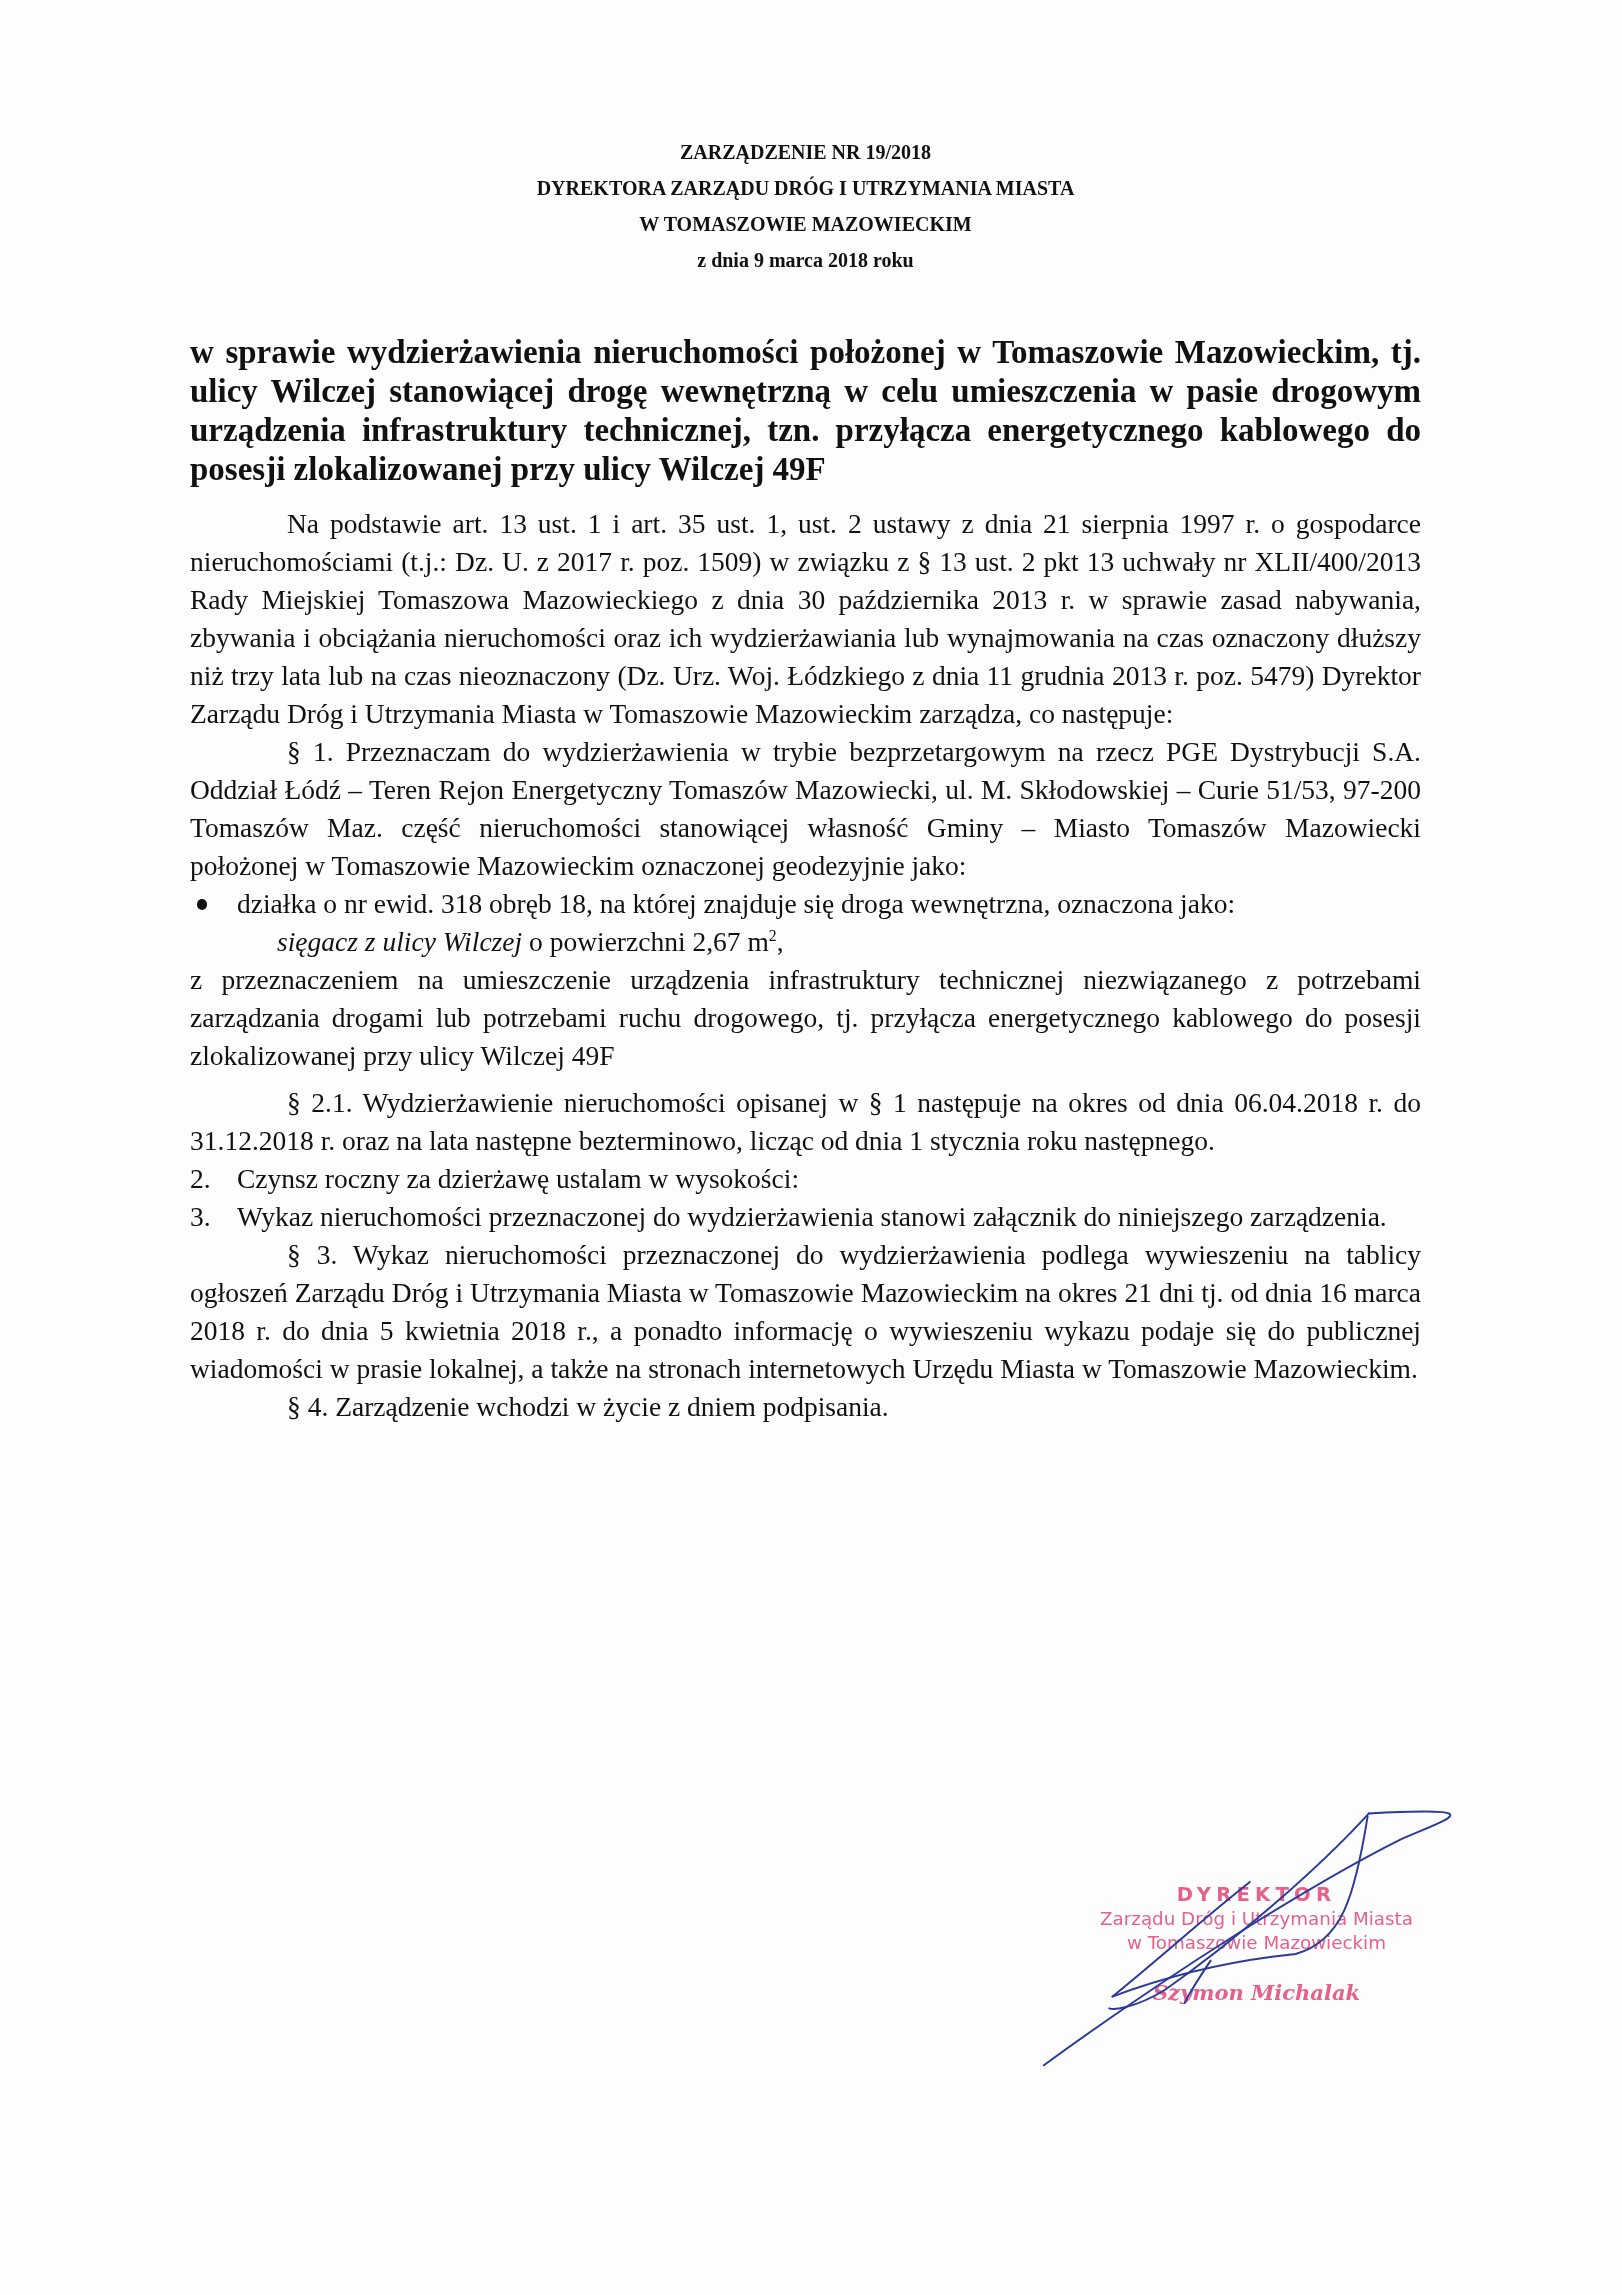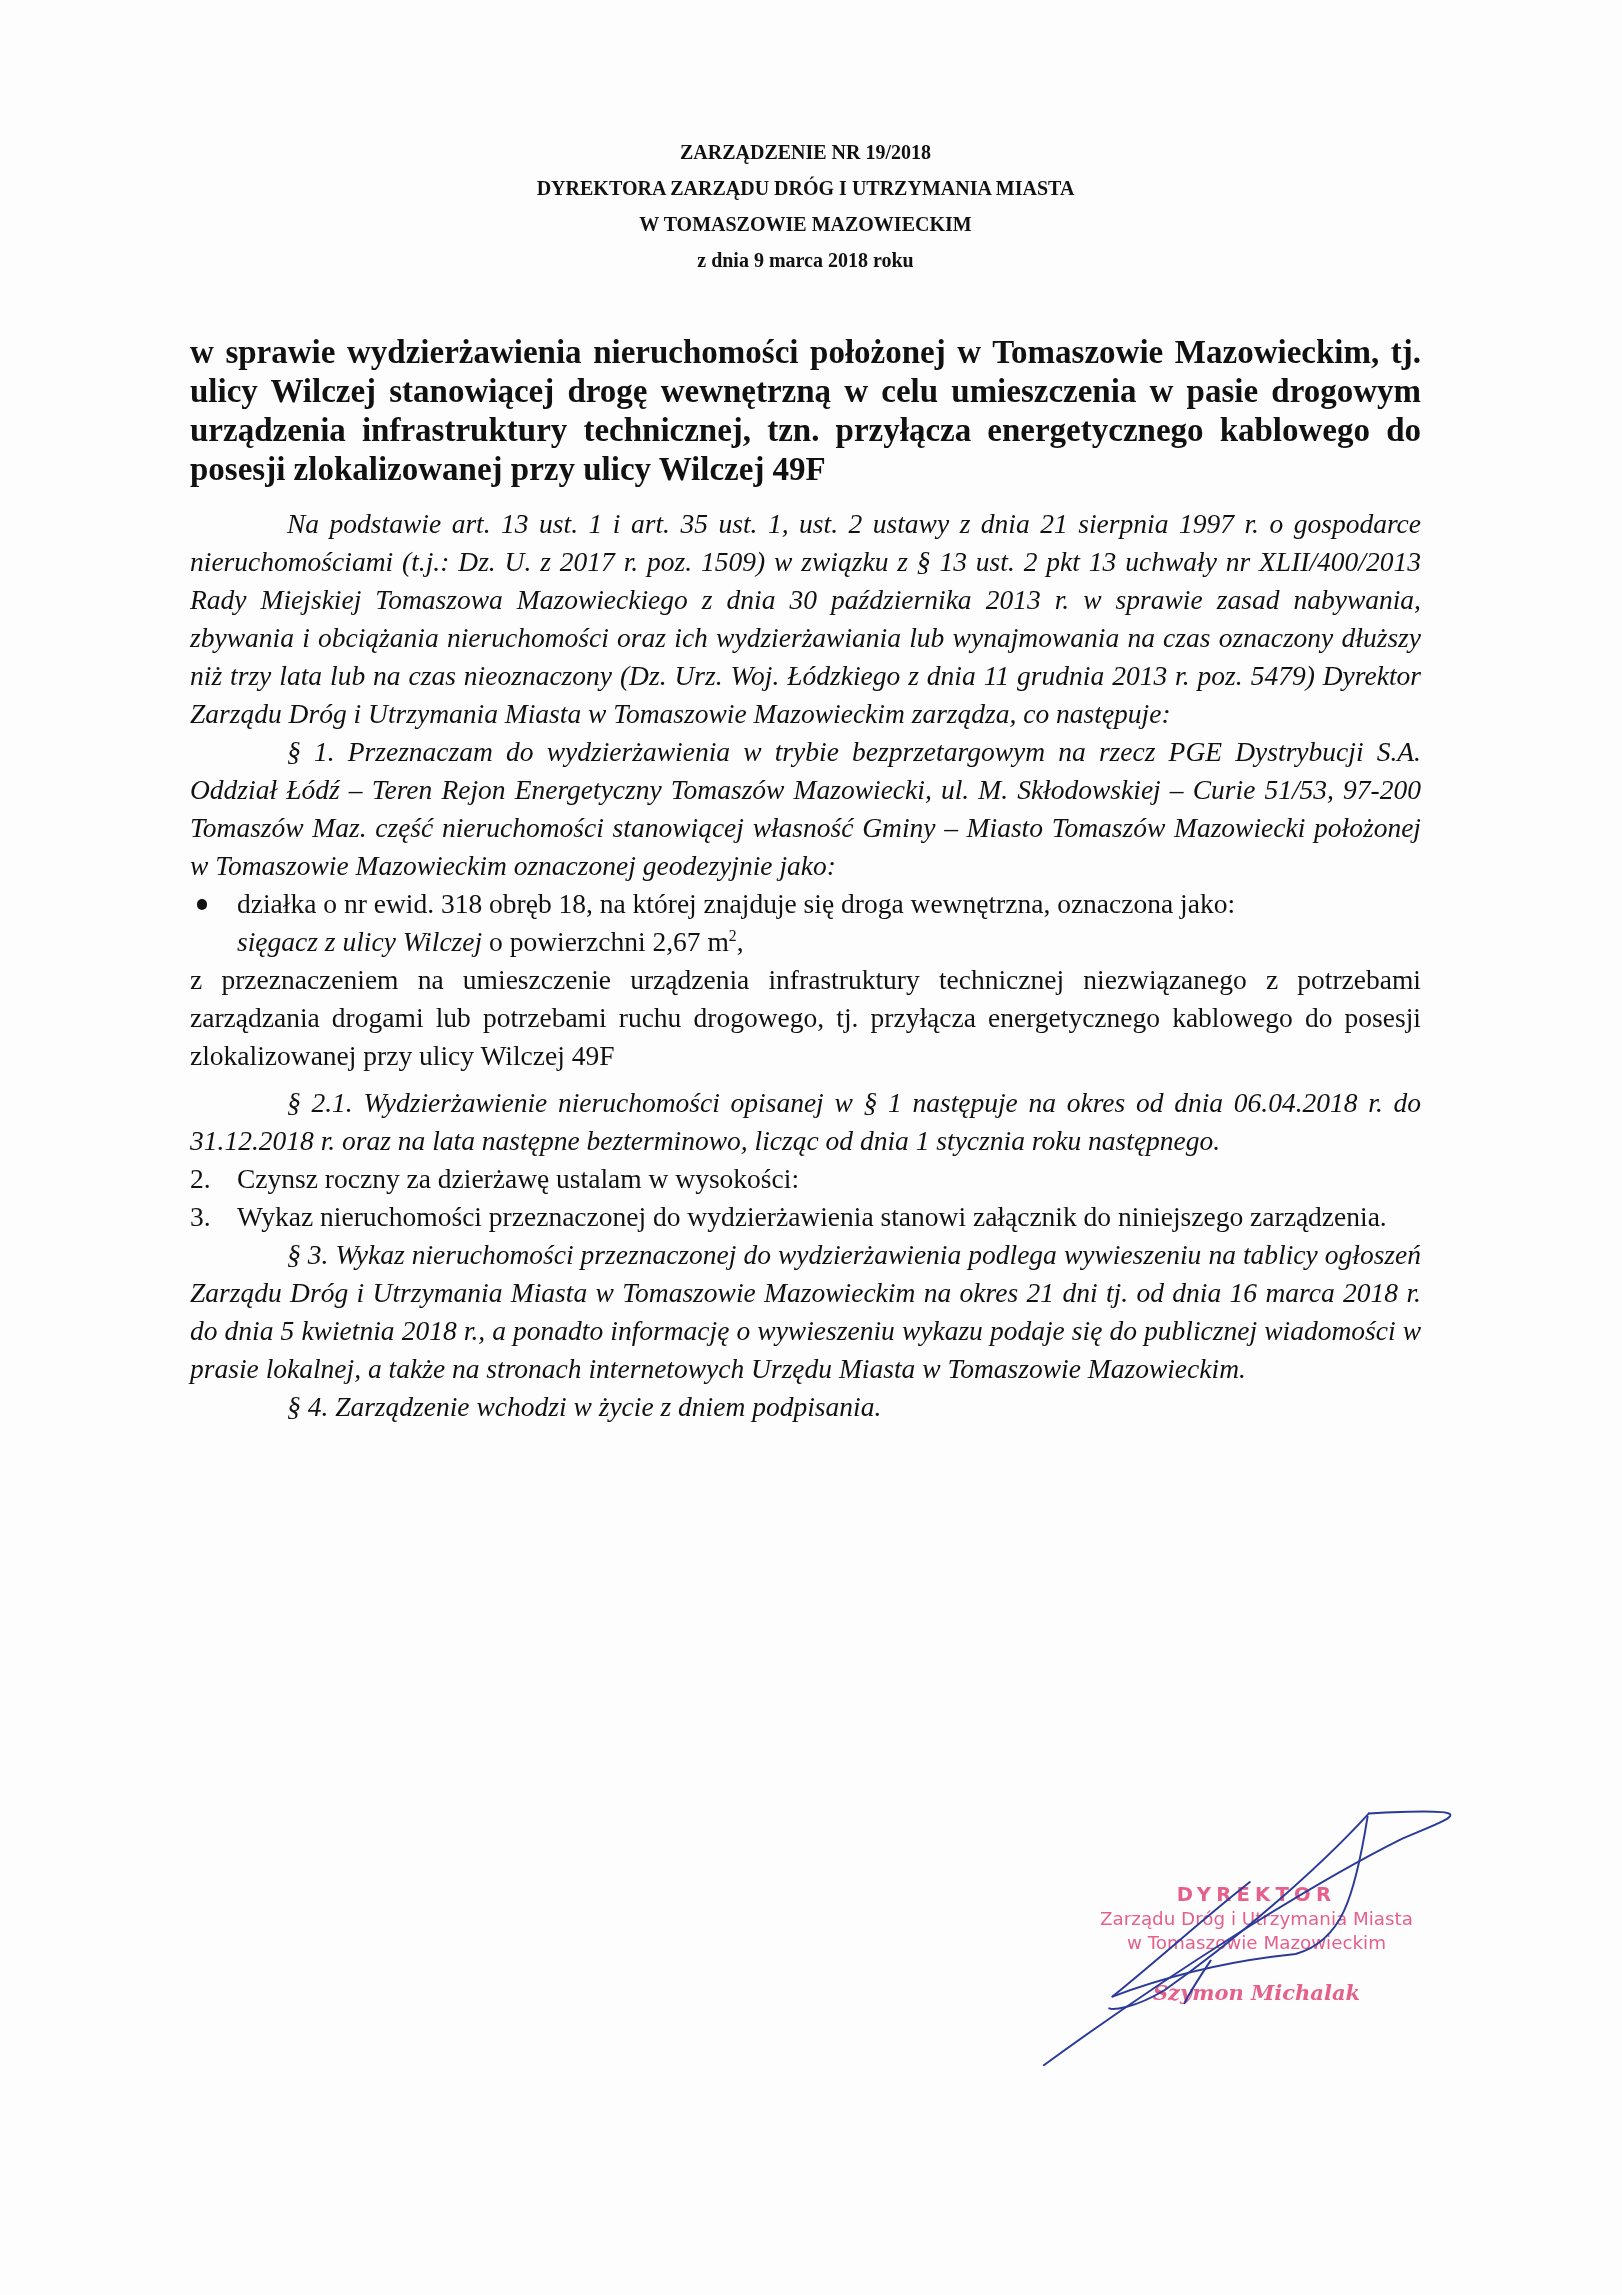--- a/index.html
+++ b/index.html
@@ -27,7 +27,7 @@
     font-size: 27.5px; line-height: 38px;
   }
   p { margin: 0; text-align: justify; }
-  .indent { text-indent: 97px; font-style: italic; }
+  .indent { text-indent: 97px; }
   .gap-s { margin-top: 9.2px; }
   .gap-m { }
   .bullet { position: relative; padding-left: 47px; }

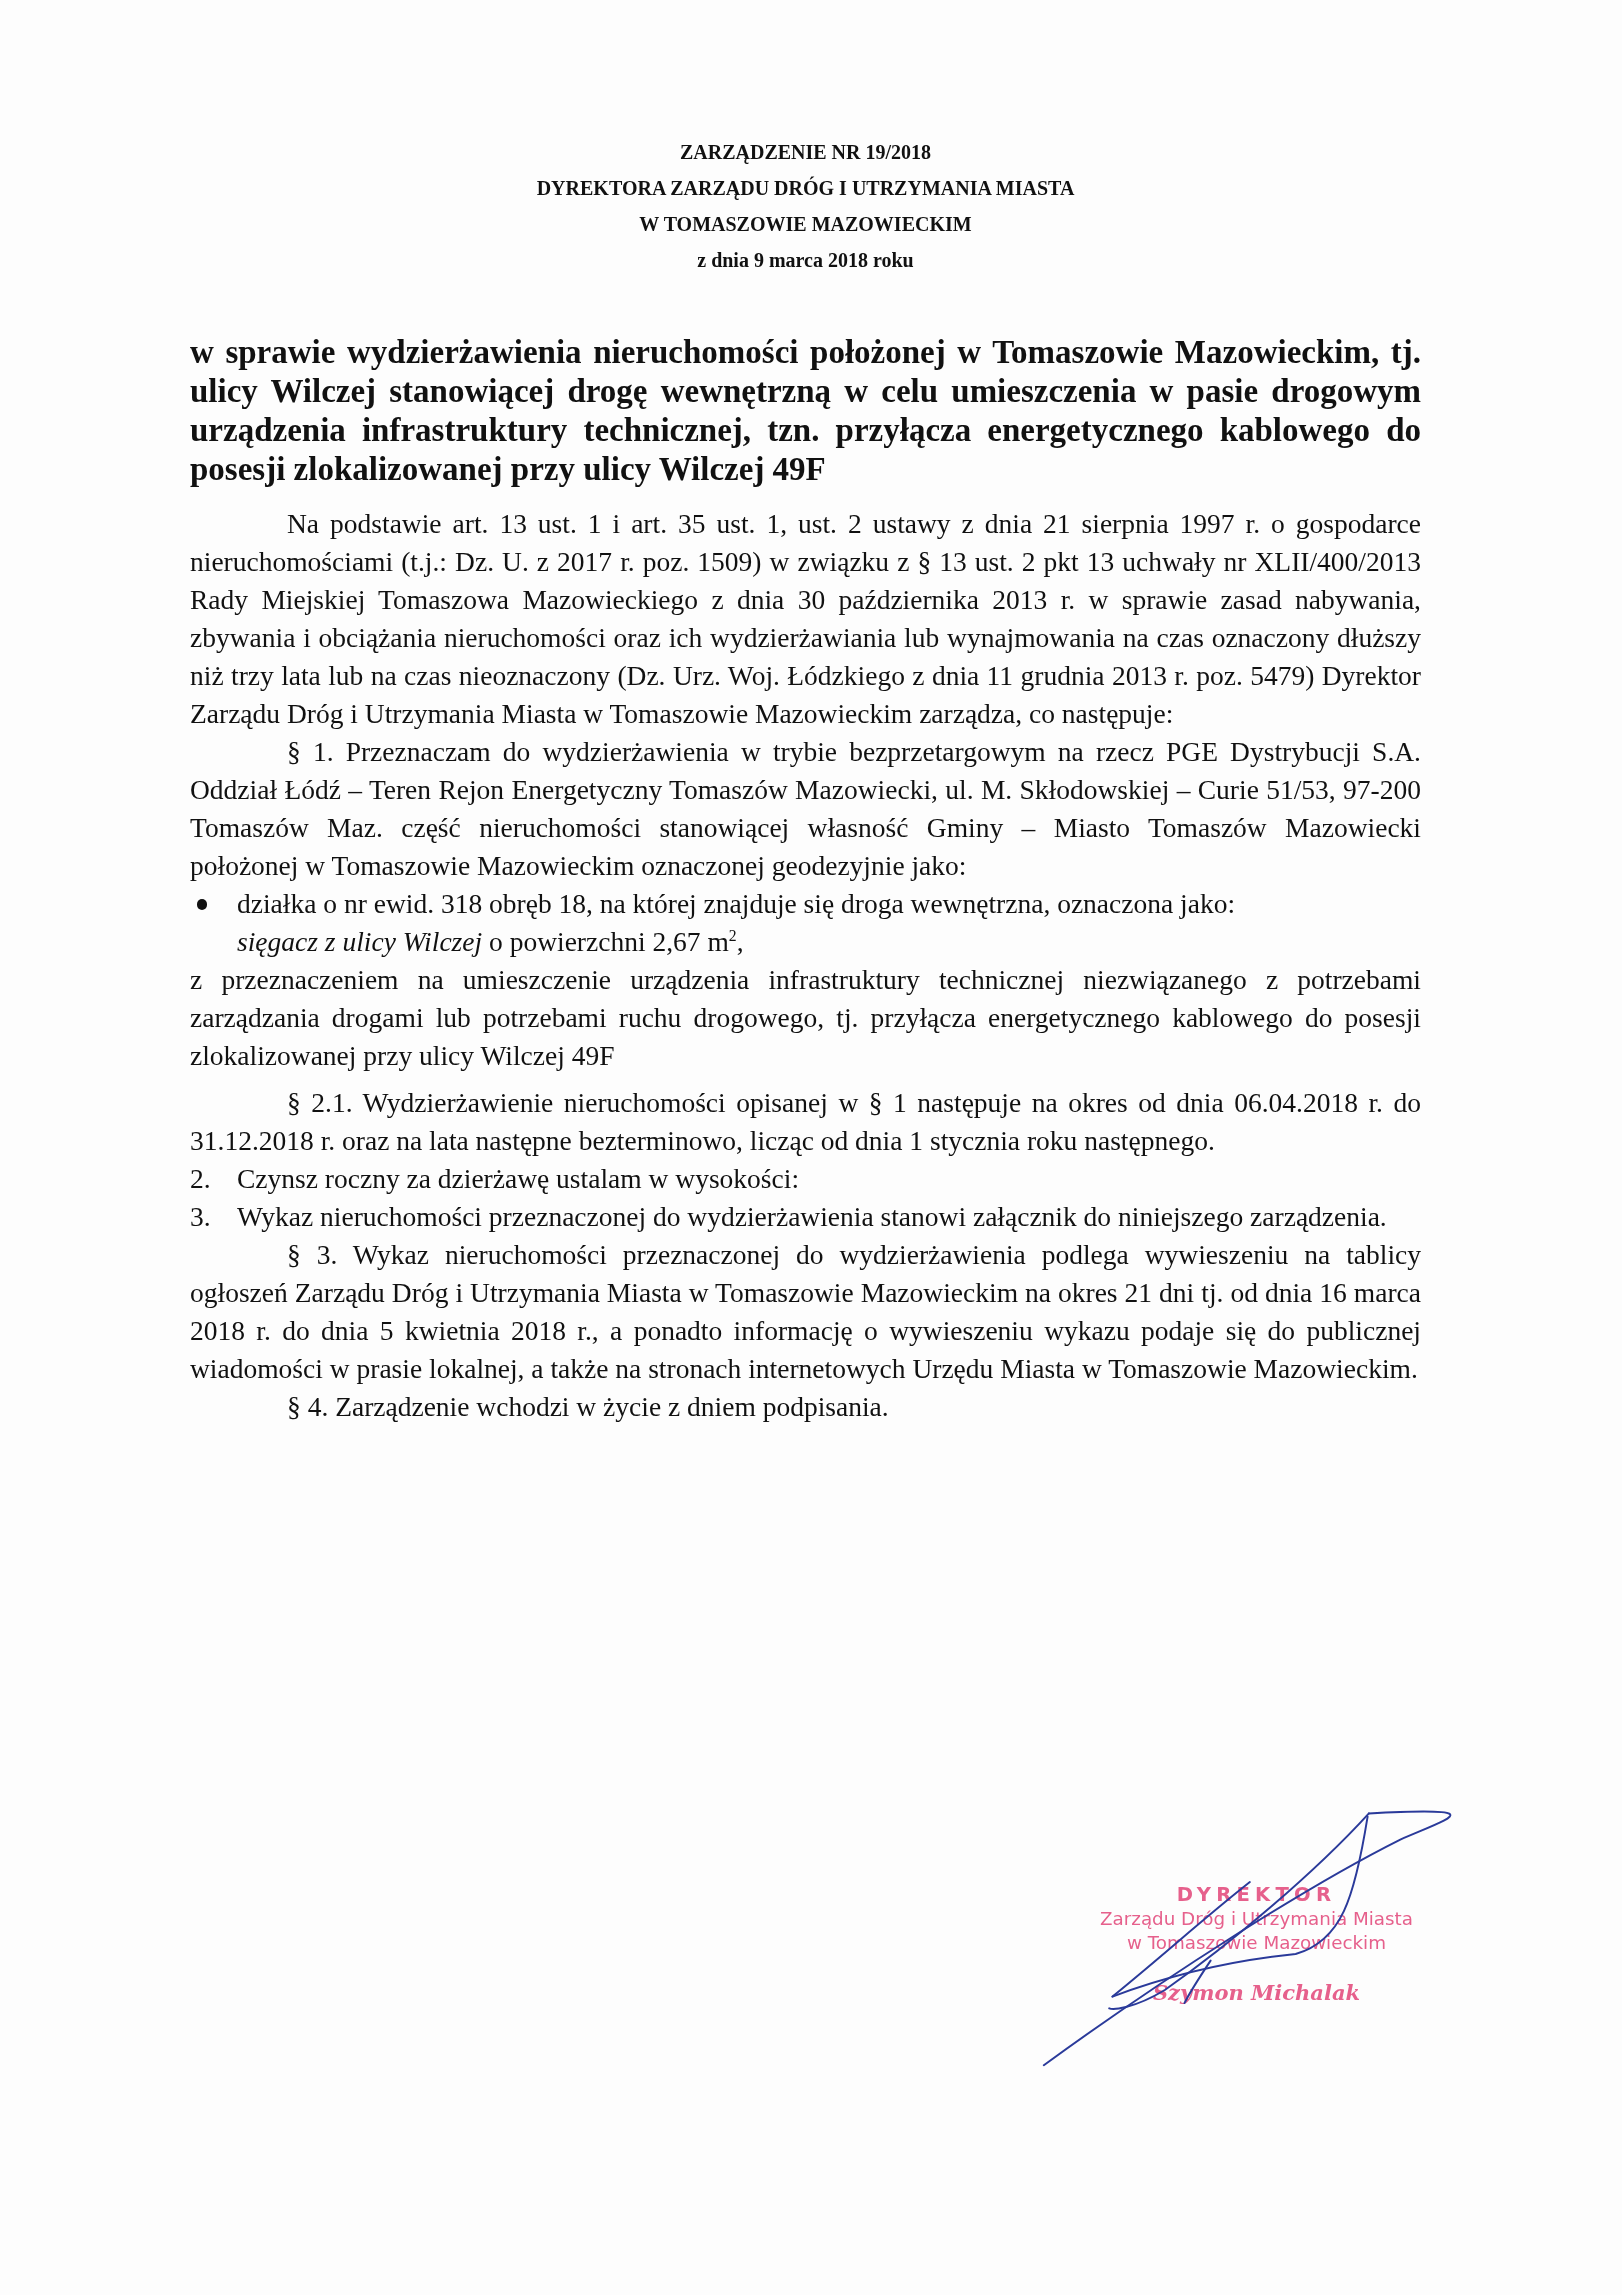--- a/index.html
+++ b/index.html
@@ -38,7 +38,7 @@
   .numbered { position: relative; padding-left: 47px; }
   .numbered .num { position: absolute; left: 0; top: 0; }
   .sub { padding-left: 47px; }
-  .ital { font-style: italic; }
+  .ital { font-style: italic; margin-left: 40px; }
   sup { font-size: 15.7px; line-height: 0; }
   .stamp {
     position: absolute; left: 1073px; top: 1882px; width: 367px;

